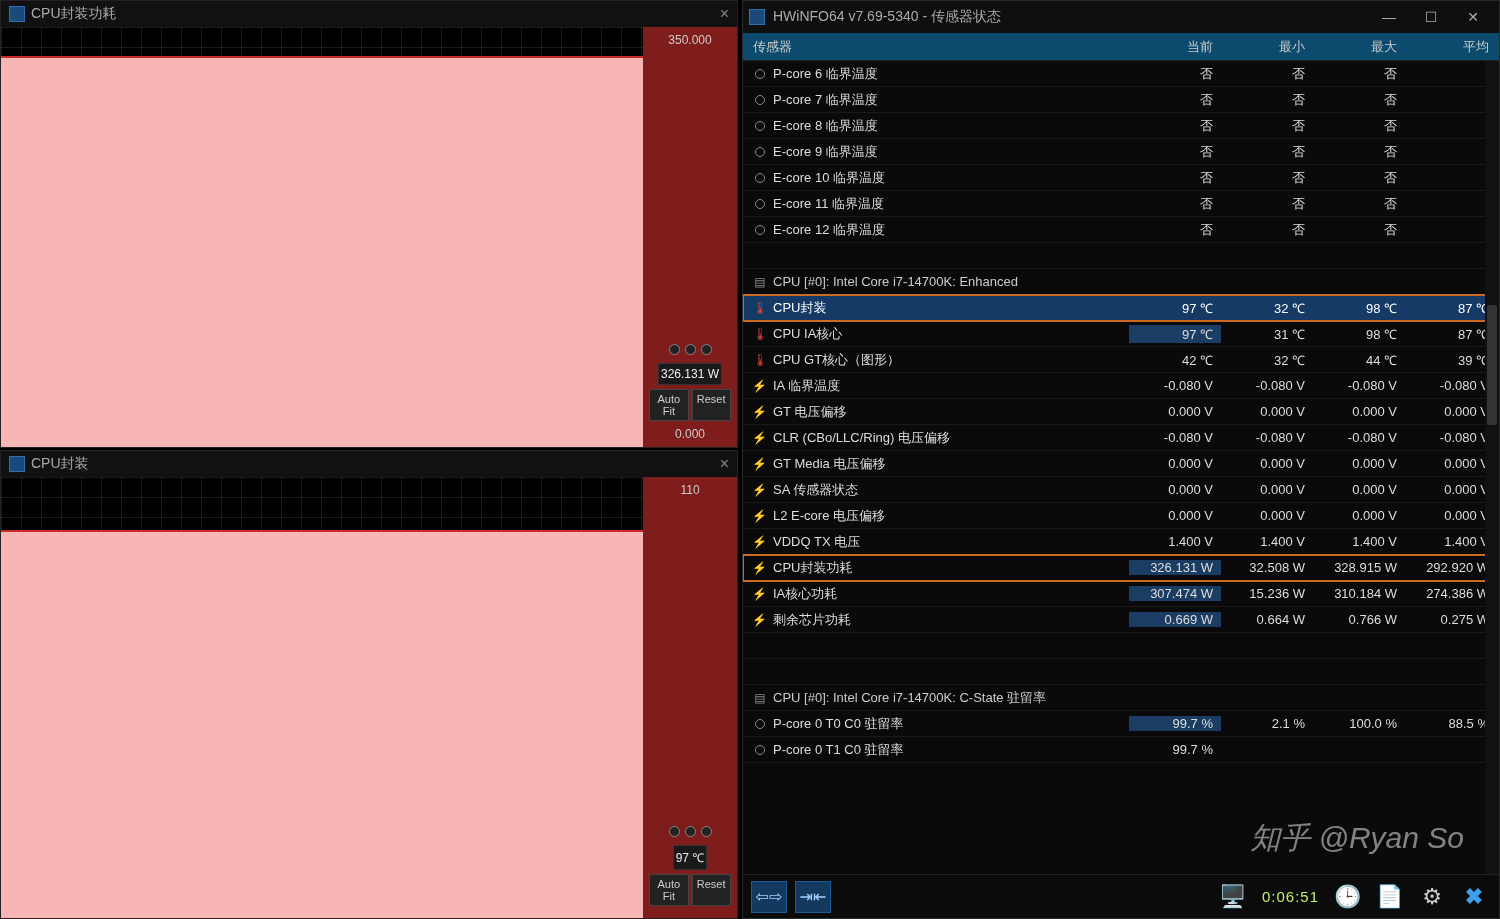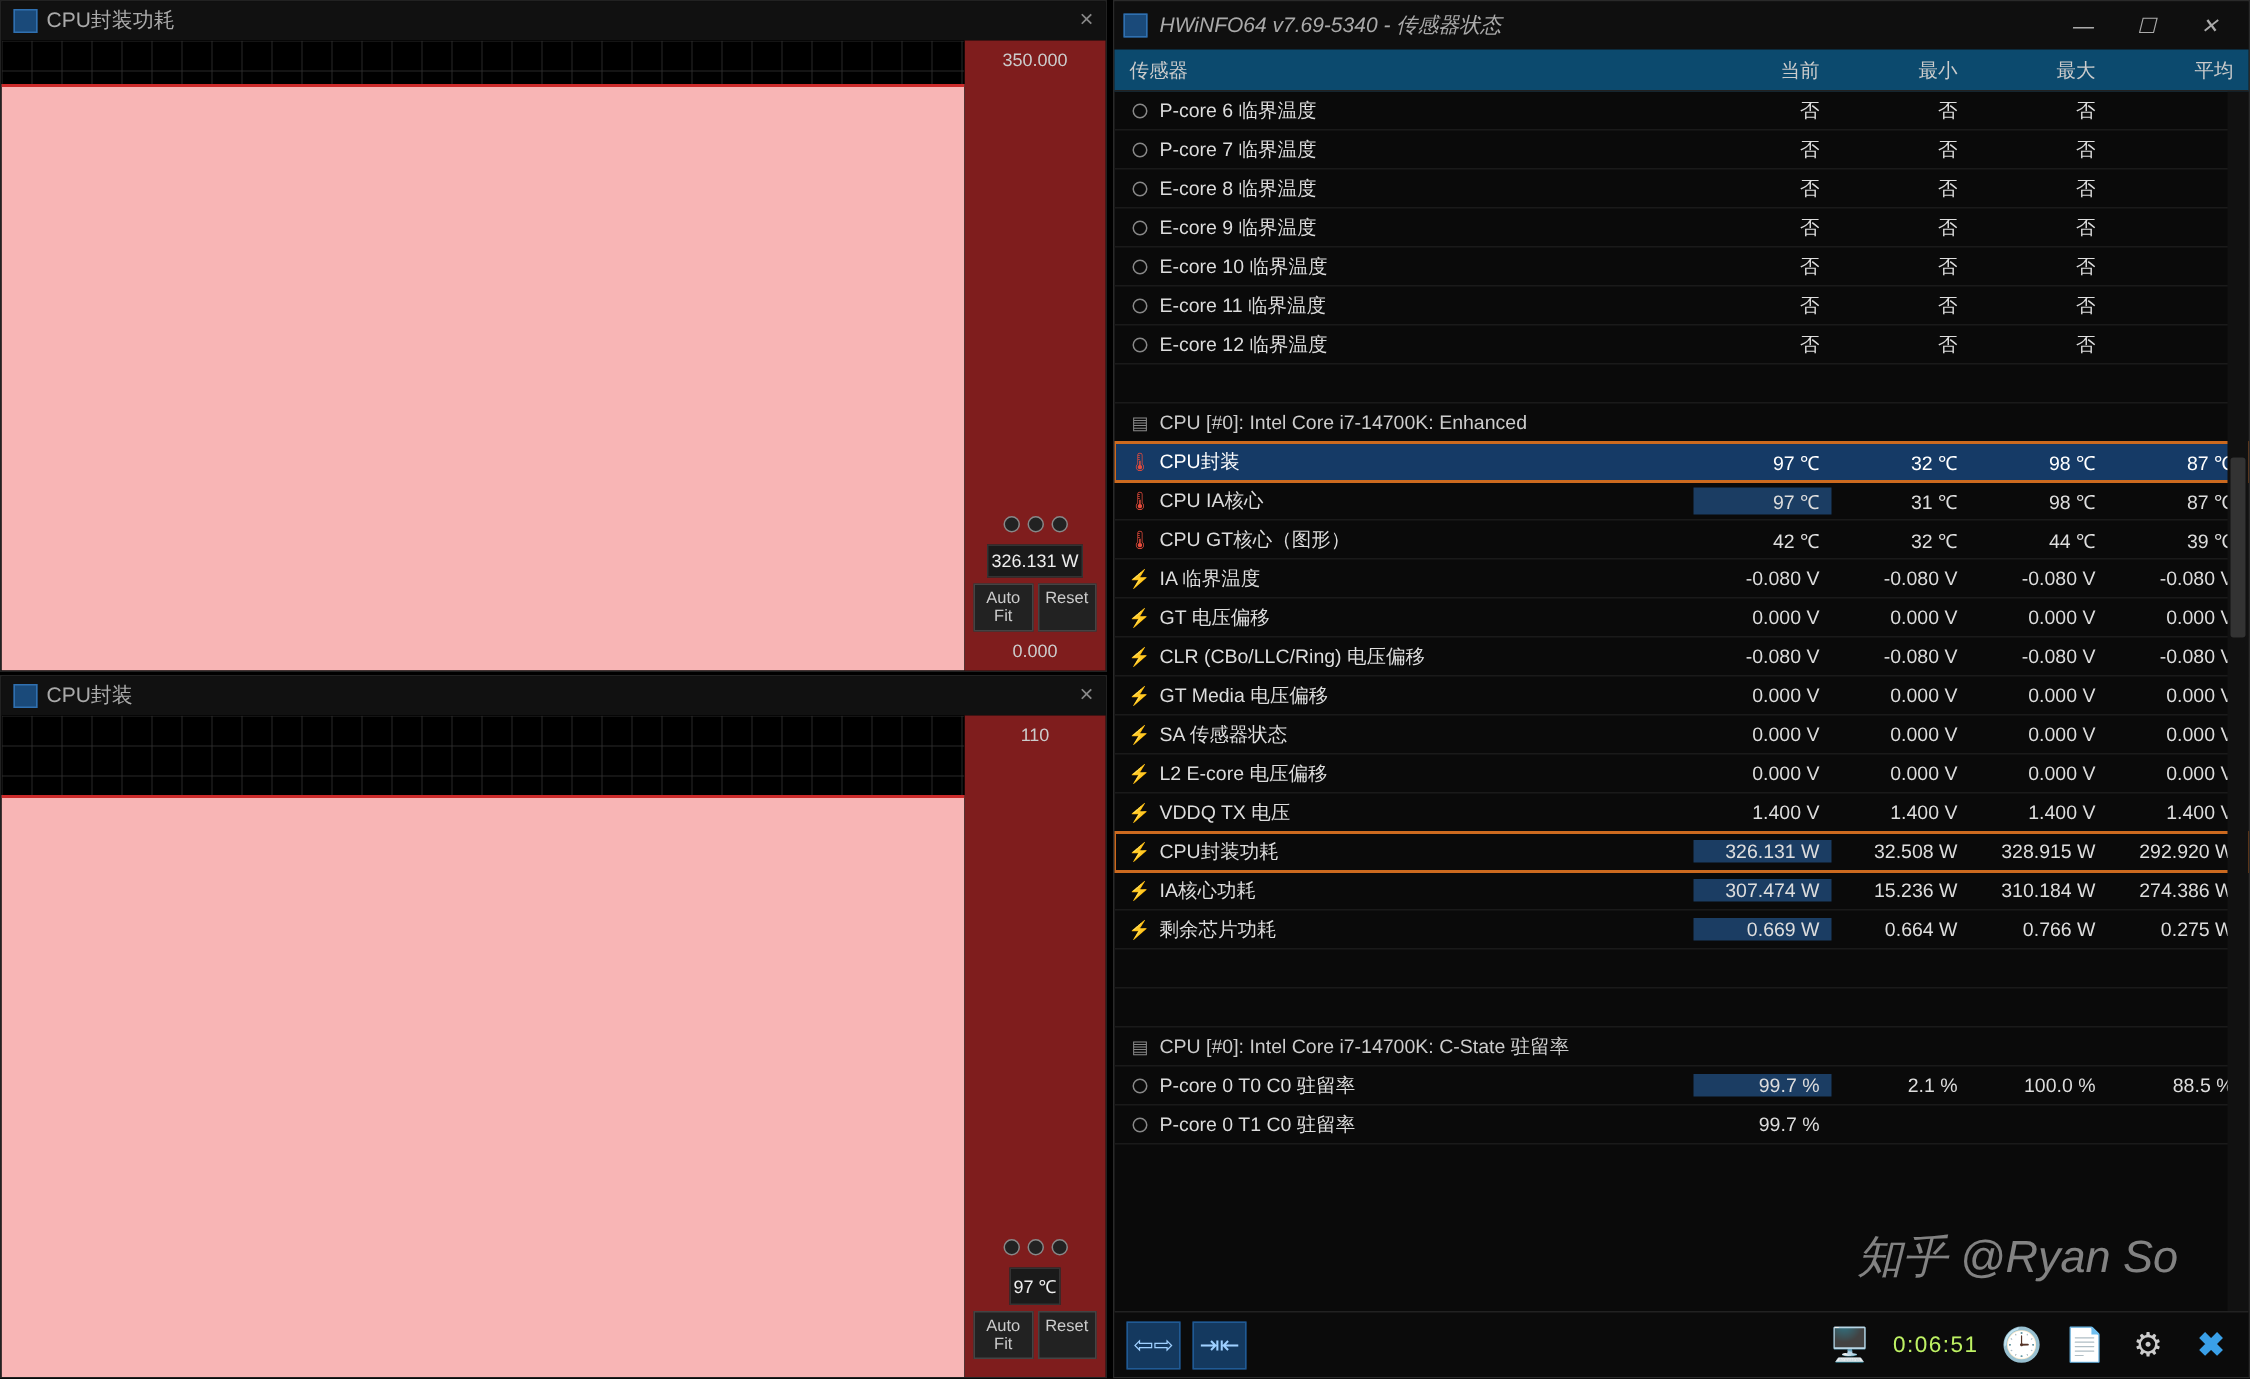--- a/index.html
+++ b/index.html
@@ -132,7 +132,6 @@
   padding: 0 6px;
   gap: 8px;
   font-size: 14px;
-  font-style: italic;
 }
 .win-btns { margin-left: auto; display: flex; gap: 2px; }
 .win-btn {

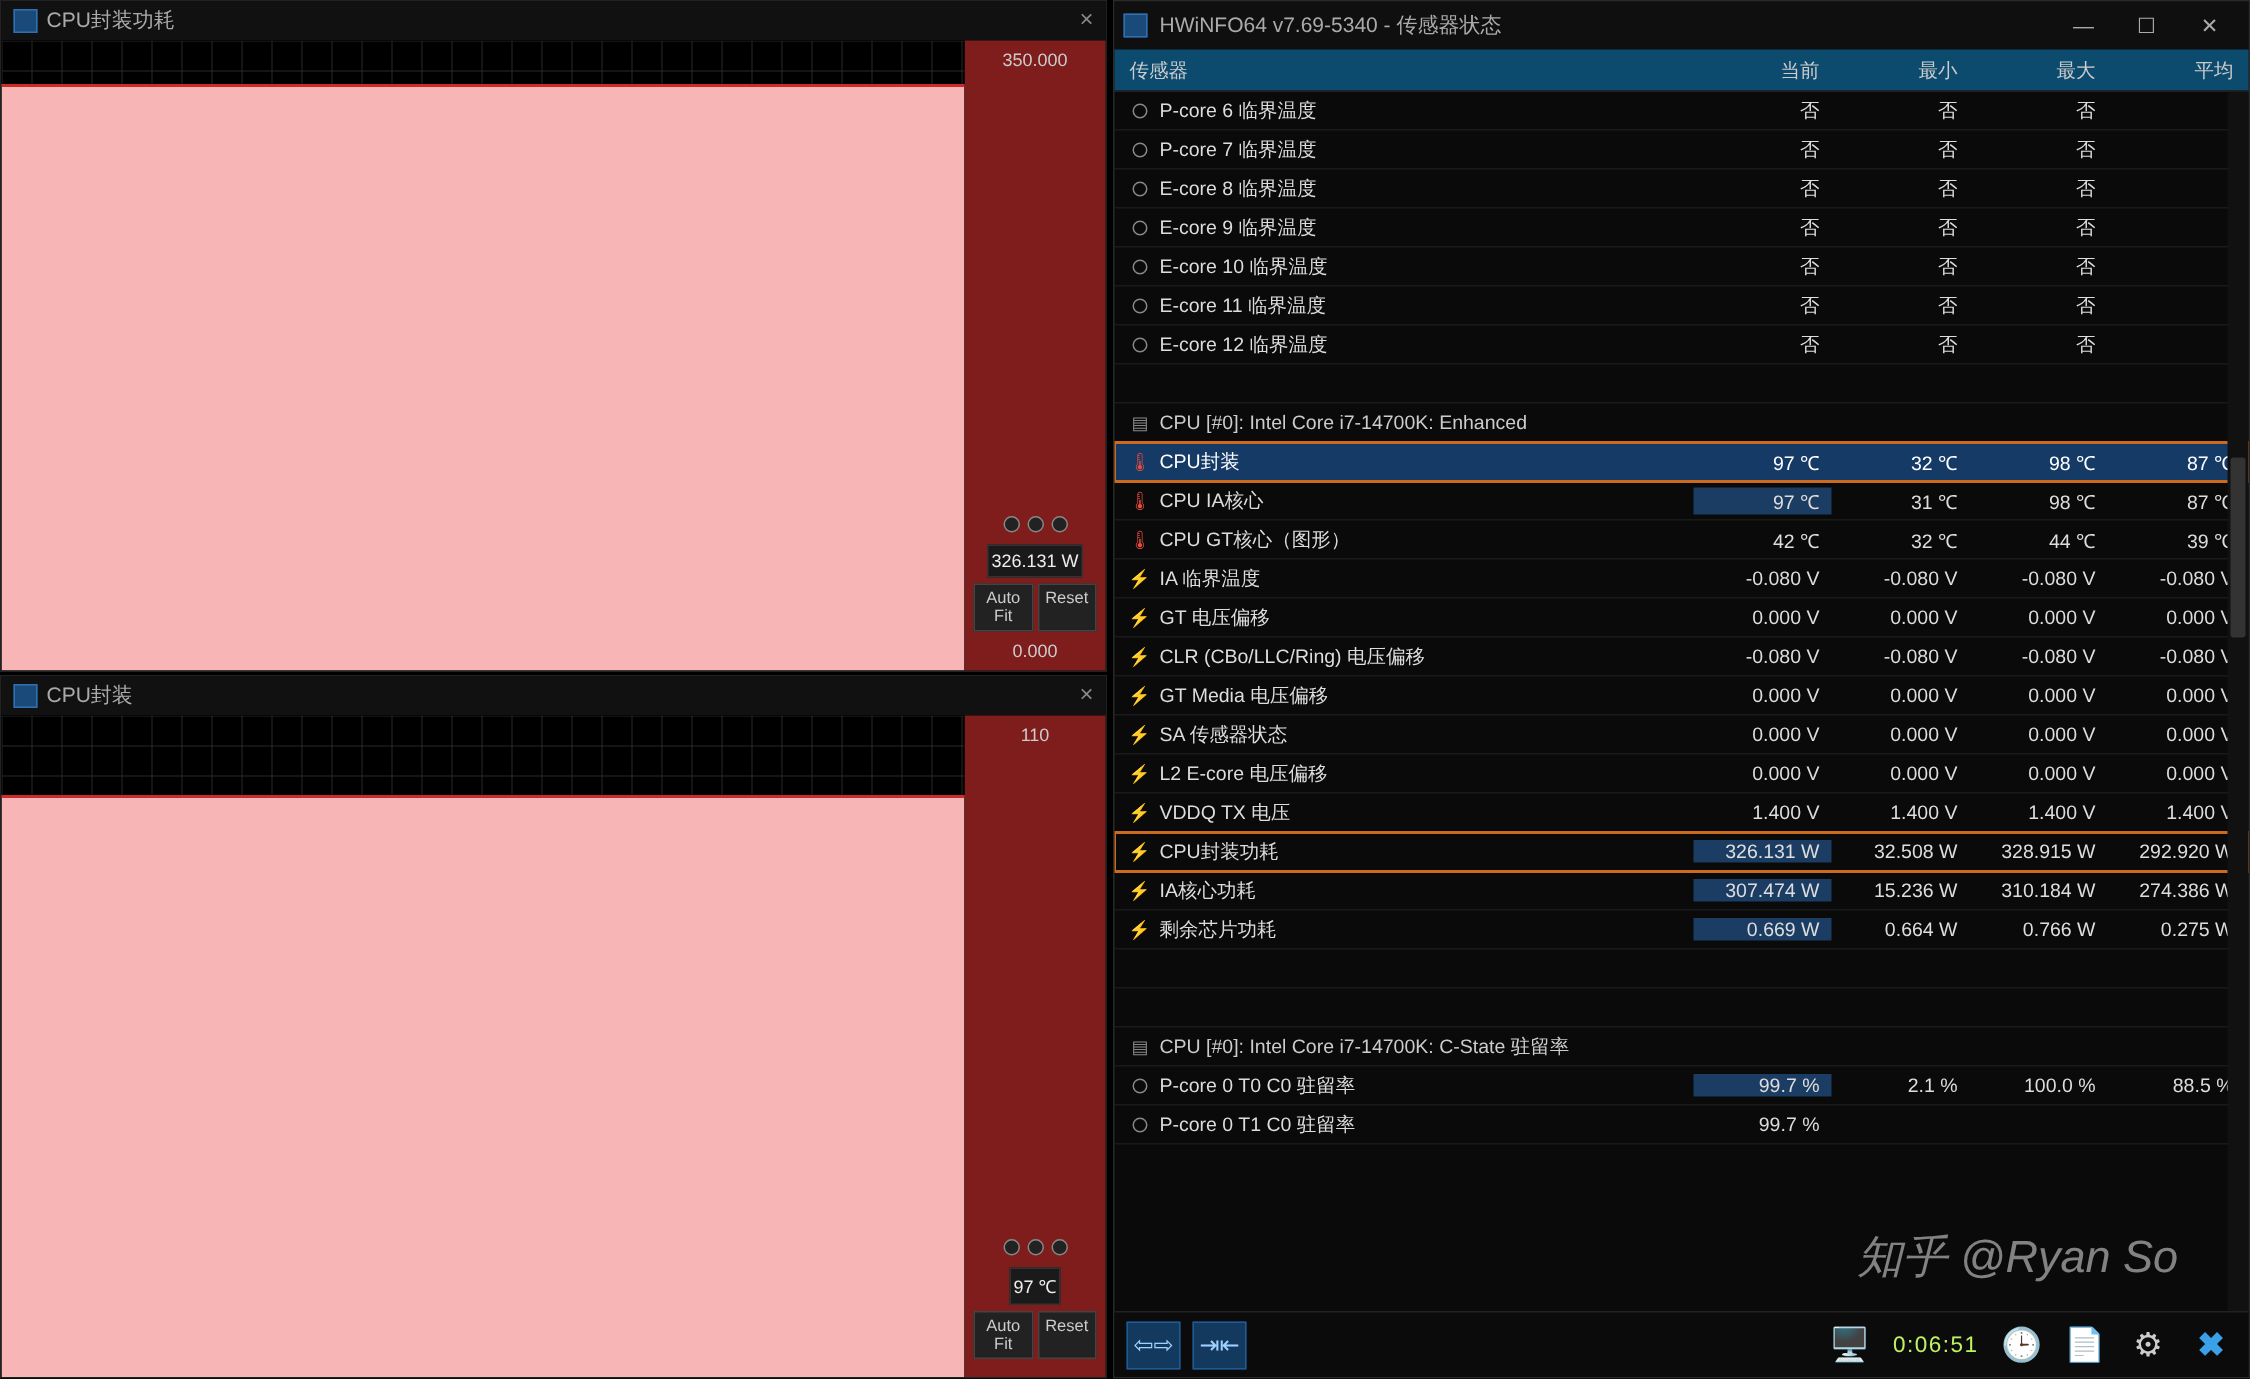--- a/index.html
+++ b/index.html
@@ -227,7 +227,7 @@
 .bb-spacer { flex: 1; }
 .watermark {
   position: absolute;
-  right: 48px;
+  right: 36px;
   bottom: 60px;
   font-size: 30px;
   font-style: italic;

